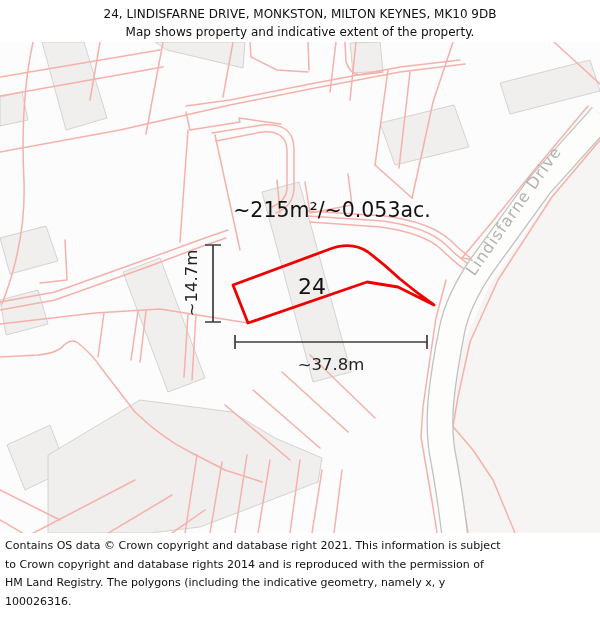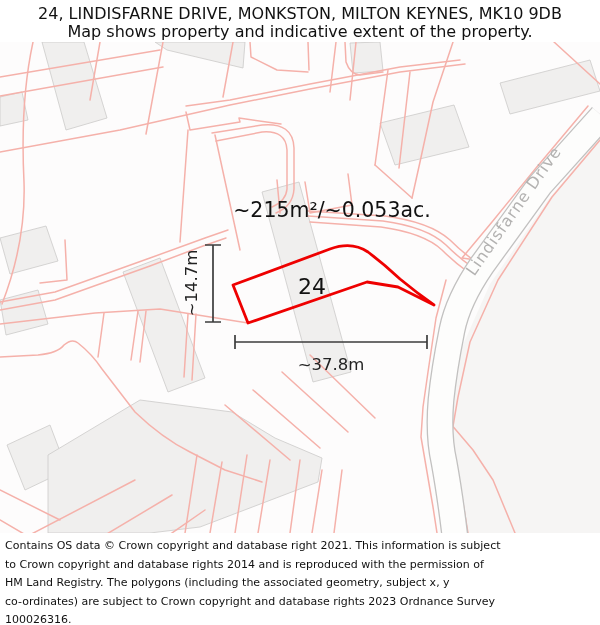--- a/index.html
+++ b/index.html
@@ -6,7 +6,7 @@
   .page{position:relative;width:600px;height:625px;background:#ffffff;overflow:hidden;
         font-family:"DejaVu Sans","Liberation Sans",sans-serif;color:#111;}
   .header{position:absolute;top:0;left:0;width:600px;height:42px;text-align:center;padding-top:5px;box-sizing:border-box;}
-  .header .l1,.header .l2{font-size:16px;line-height:18px;color:#111;white-space:nowrap;}
+  .header .l1,.header .l2{font-size:12px;line-height:18px;color:#111;white-space:nowrap;}
   .map{position:absolute;top:42px;left:0;width:600px;height:491px;}
   .map svg{display:block;}
   .footer{position:absolute;top:533px;left:0;width:600px;box-sizing:border-box;padding:4px 4px 0 5px;}

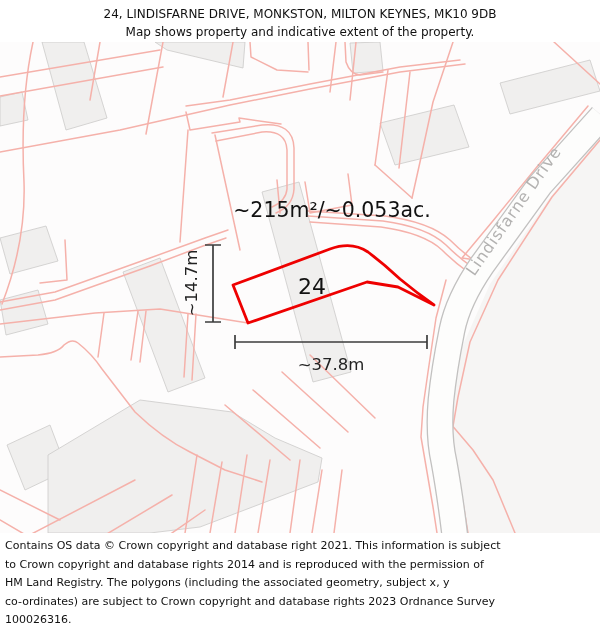--- a/index.html
+++ b/index.html
@@ -158,7 +158,7 @@
   <div class="footer">
     <div>Contains OS data © Crown copyright and database right 2021. This information is subject</div>
     <div>to Crown copyright and database rights 2014 and is reproduced with the permission of</div>
-    <div>HM Land Registry. The polygons (including the associated geometry, subject x, y</div>
+    <div>HM Land Registry. The polygons (including the indicative geometry, namely x, y</div>
     <div>co-ordinates) are subject to Crown copyright and database rights 2023 Ordnance Survey</div>
     <div>100026316.</div>
   </div>

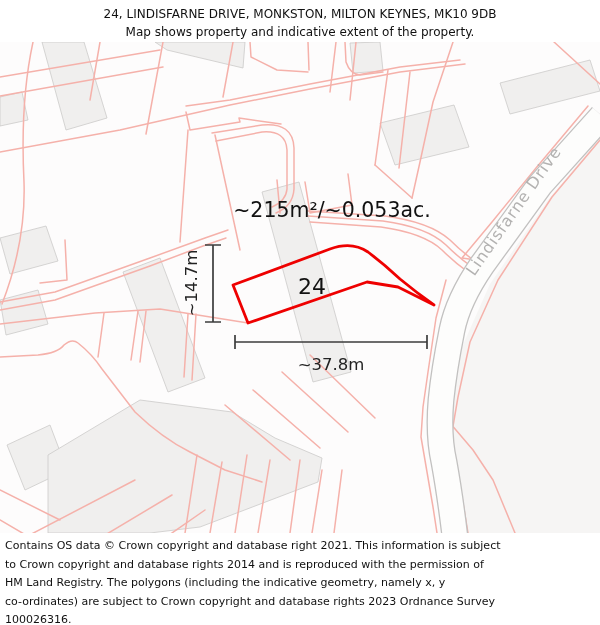--- a/index.html
+++ b/index.html
@@ -159,7 +159,6 @@
     <div>Contains OS data © Crown copyright and database right 2021. This information is subject</div>
     <div>to Crown copyright and database rights 2014 and is reproduced with the permission of</div>
     <div>HM Land Registry. The polygons (including the indicative geometry, namely x, y</div>
-    <div>co-ordinates) are subject to Crown copyright and database rights 2023 Ordnance Survey</div>
     <div>100026316.</div>
   </div>
 

